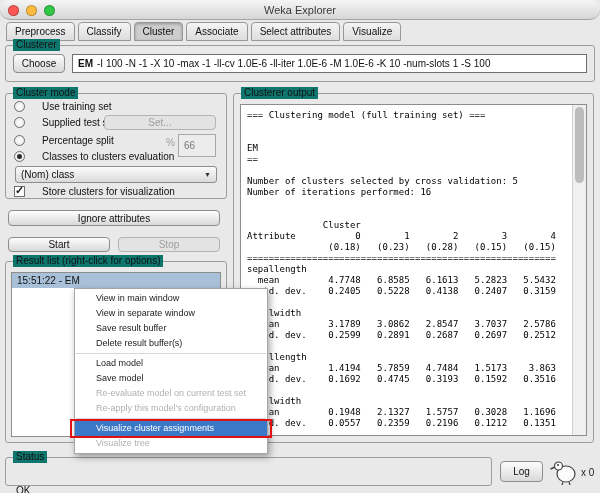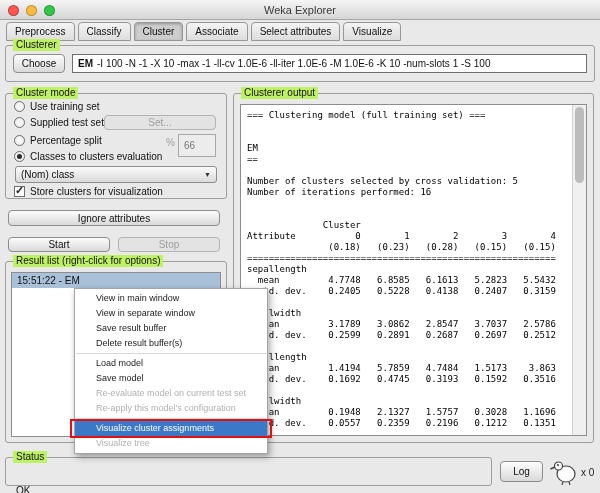--- a/index.html
+++ b/index.html
@@ -13,6 +13,7 @@
     position:absolute; left:0; top:0; width:600px; height:20px;
     background:linear-gradient(#f5f5f5,#d6d6d6);
     border-bottom:1px solid #a6a6a6;
+    border-radius:10px;
   }
   .title { position:absolute; left:0; right:0; top:4px; text-align:center; font-size:11px; color:#3a3a3a; }
   .lights { position:absolute; left:8px; top:5px; display:flex; gap:7px; }

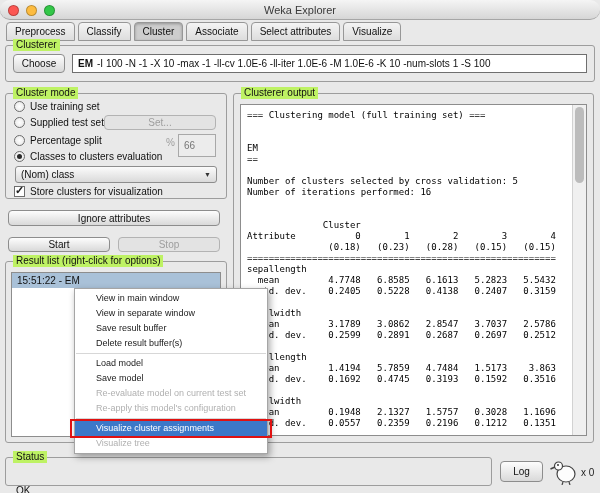--- a/index.html
+++ b/index.html
@@ -29,7 +29,7 @@
   
   .group { position:absolute; border:1px solid #9d9d9d; border-radius:3px; }
   .glabel {
-    position:absolute; top:-7px; left:7px; background:#bef264;
+    position:absolute; top:-7px; left:7px; background:#0f766e;
     padding:0 3px; font-size:10px; line-height:12px; color:#111; white-space:nowrap;
   }
   

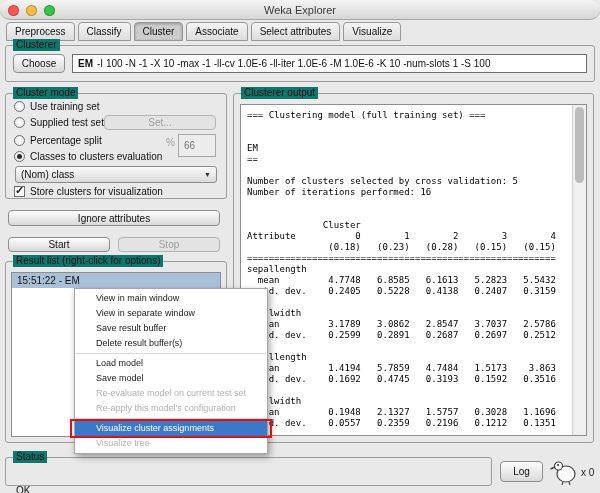--- a/index.html
+++ b/index.html
@@ -43,7 +43,7 @@
     position:absolute; background:#fff; border:1px solid #6f6f6f;
     font-size:10px; display:flex; align-items:center; padding:0 5px; white-space:nowrap; overflow:hidden;
   }
-  .radio-row, .check-row { position:absolute; display:flex; align-items:center; gap:5px; white-space:nowrap; }
+  .radio-row, .check-row { position:absolute; display:flex; align-items:center; gap:17px; white-space:nowrap; }
   .radio {
     width:11px; height:11px; border-radius:50%; border:1px solid #6d6d6d;
     background:radial-gradient(#fff,#e4e4e4); flex:none;

